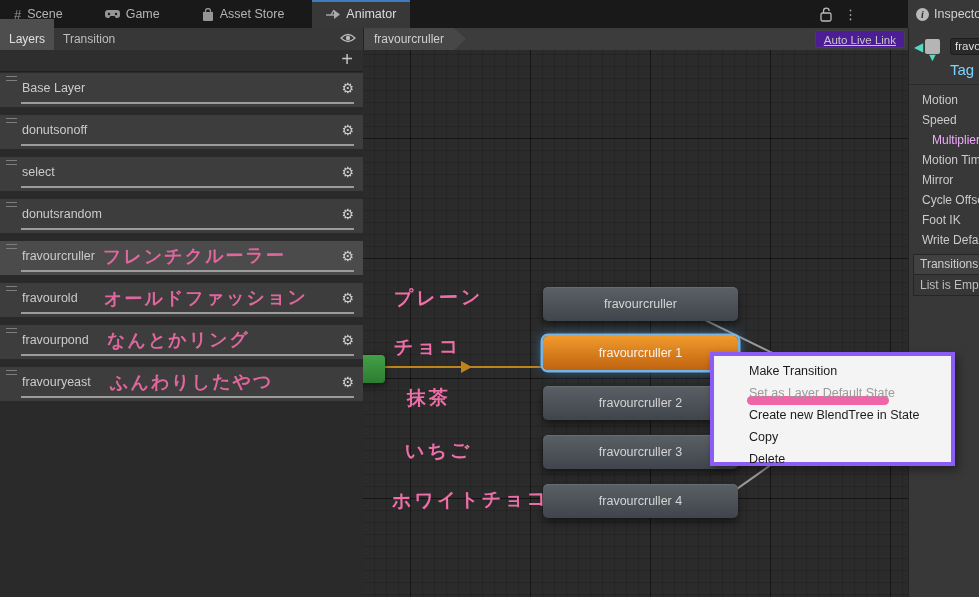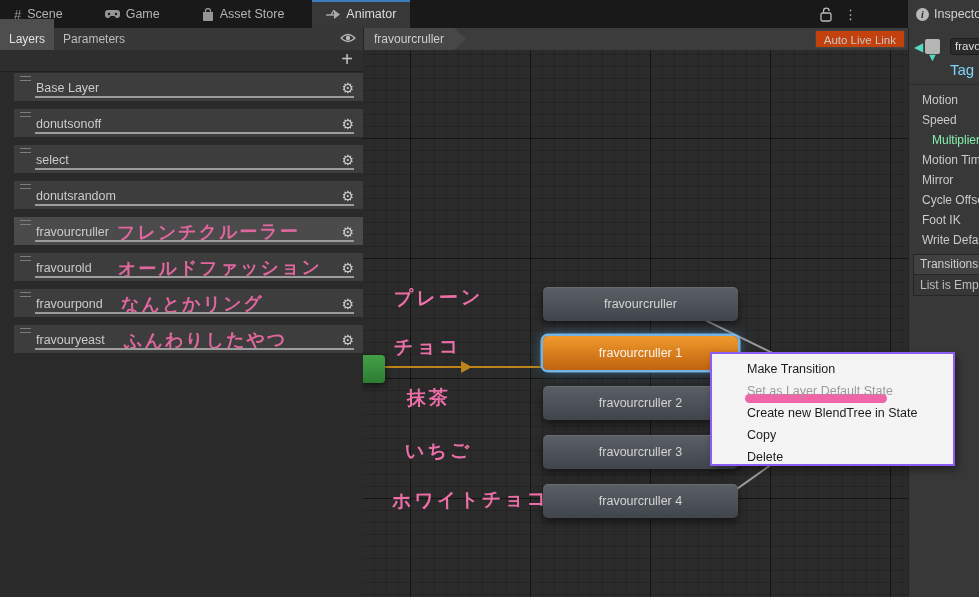--- a/index.html
+++ b/index.html
@@ -141,7 +141,7 @@
 
   <div id="subbar-left">
     <div class="subtab active">Layers</div>
-    <div class="subtab">Parameters</div>
+    <div class="subtab">Transition</div>
     <span id="eye-wrap">
         <svg width="16" height="12" viewBox="0 0 16 12">
           <path d="M1 6 Q8 -1 15 6 Q8 13 1 6 z" fill="none" stroke="#b8b8b8" stroke-width="1.2"></path>

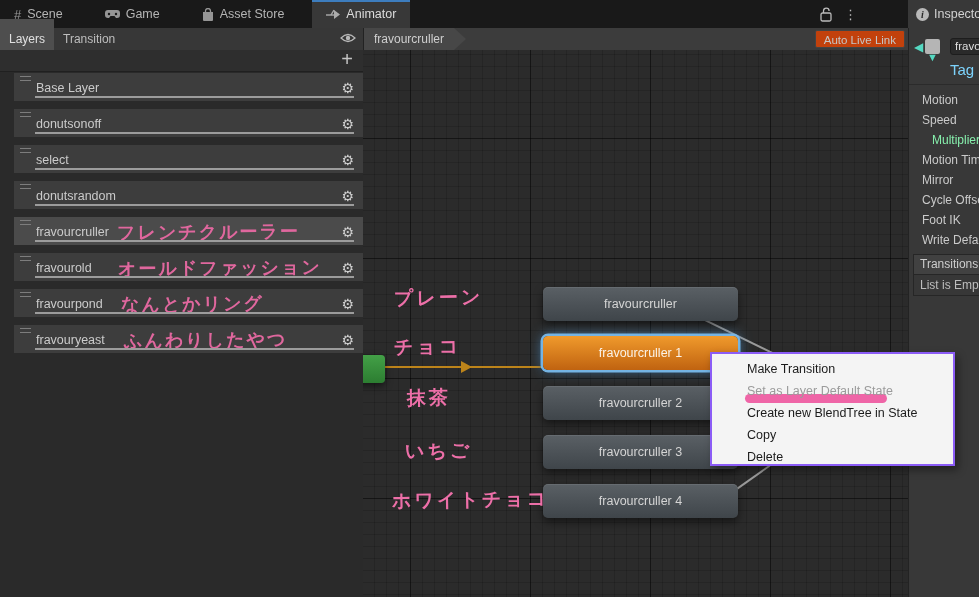--- a/index.html
+++ b/index.html
@@ -27,7 +27,7 @@
   #breadcrumb-bar { position:absolute; left:363px; top:28px; width:545px; height:22px; background:#3c3c3c; border-left:1px solid #222; }
   #breadcrumb { position:absolute; left:0; top:0; height:22px; line-height:22px; padding:0 22px 0 10px; background:#474747; color:#cfcfcf; font-size:12px;
     clip-path:polygon(0 0, calc(100% - 12px) 0, 100% 50%, calc(100% - 12px) 100%, 0 100%); }
-  #auto-live-link { position:absolute; right:3px; top:2px; height:18px; line-height:18px; padding:0 8px; background:#c2410c; border:1px solid #444; border-radius:2px; font-size:11.5px; color:#c6c6c6; }
+  #auto-live-link { position:absolute; right:3px; top:2px; height:18px; line-height:18px; padding:0 8px; background:#4c1d95; border:1px solid #444; border-radius:2px; font-size:11.5px; color:#c6c6c6;text-decoration:underline; }
   
   #layers-panel { position:absolute; left:0; top:50px; width:363px; height:547px; background:#2a2a2a; }
   #plusrow { position:relative; height:22px; background:#2e2e2e; border-bottom:1px solid #202020; }

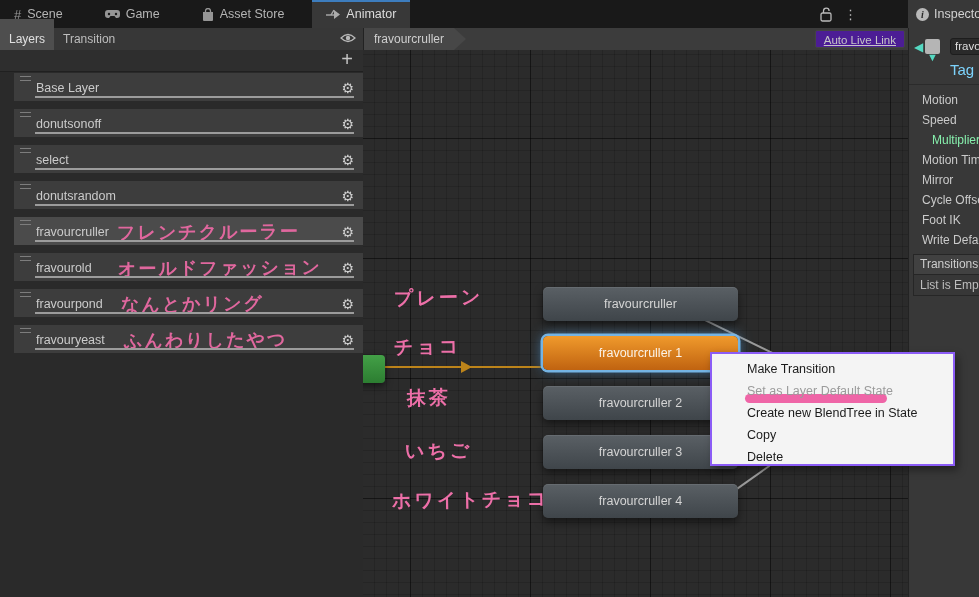--- a/index.html
+++ b/index.html
@@ -32,7 +32,7 @@
   #layers-panel { position:absolute; left:0; top:50px; width:363px; height:547px; background:#2a2a2a; }
   #plusrow { position:relative; height:22px; background:#2e2e2e; border-bottom:1px solid #202020; }
   #add-layer { position:absolute; right:10px; top:-2px; font-size:20px; color:#c4c4c4; font-weight:400; }
-  .layer-row { position:relative; height:28px; margin-bottom:8px; background:#3d3d3d;margin-left:14px; }
+  .layer-row { position:relative; height:34px; margin-bottom:8px; background:#3d3d3d; }
   .layer-row.selected { background:#4b4b4b; }
   .layer-name { position:absolute; left:22px; top:8px; font-size:12.5px; color:#cbcbcb; }
   .drag-handle { position:absolute; left:6px; top:3px; width:11px; height:5px; border-top:1px solid #7d7d7d; border-bottom:1px solid #7d7d7d; }

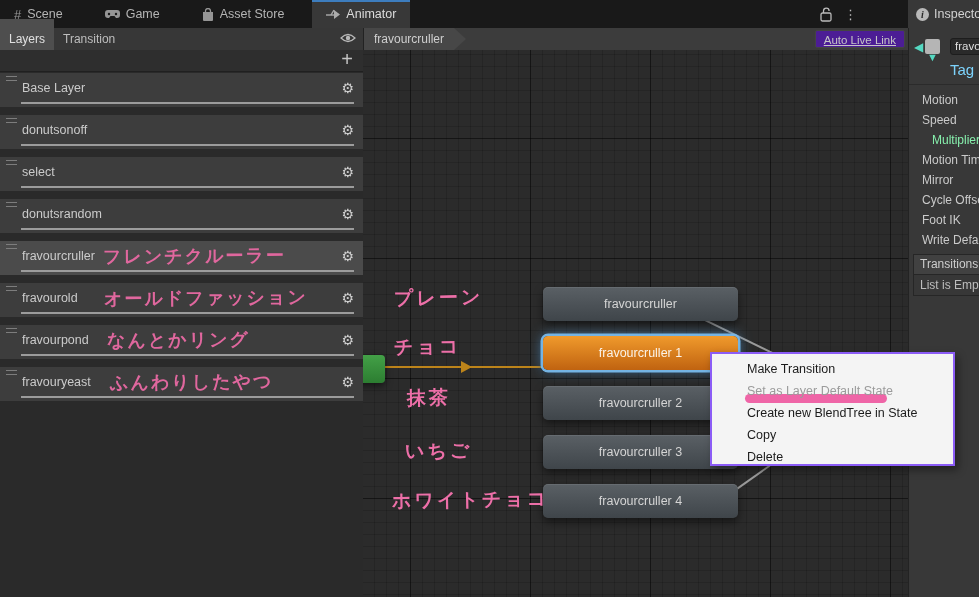--- a/index.html
+++ b/index.html
@@ -77,7 +77,7 @@
   #name-field { position:absolute; left:41px; top:10px; width:36px; height:17px; background:#2a2a2a; border:1px solid #1d1d1d; border-radius:3px; color:#dedede; font-size:11.5px; line-height:15px; padding-left:4px; overflow:hidden; white-space:nowrap; }
   #tag-label { position:absolute; left:41px; top:33px; font-size:15px; color:#7dd3fc; }
   .insp-row { height:20px; line-height:20px; padding-left:13px; font-size:12px; color:#cacaca; white-space:nowrap; overflow:hidden; }
-  .insp-row.dim { color:#86efac; padding-left:23px; }
+  .insp-row.dim { color:#f0abfc; padding-left:23px; }
   #insp-fields { padding-top:5px; }
   #transitions-box { margin:4px 0 0 4px; width:75px; border:1px solid #262626; }
   #transitions-header { height:19px; line-height:19px; background:#414141; padding-left:6px; font-size:12px; color:#cdcdcd; white-space:nowrap; }

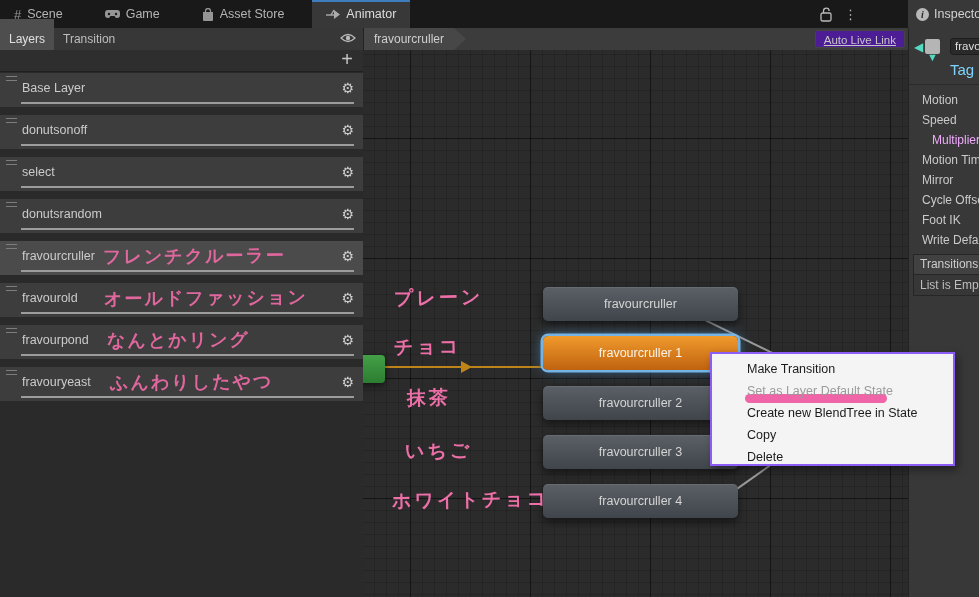--- a/index.html
+++ b/index.html
@@ -63,7 +63,7 @@
   #edge-b { left:372px; top:439px; width:153px; background:#9a9a9a; transform:rotate(-35.3deg); }
   .graph-anno { position:absolute; font-size:19px; font-weight:600; letter-spacing:3px; color:#ed6fa8; transform:rotate(-1deg); white-space:nowrap; }
   
-  #context-menu { position:absolute; left:710px; top:352px; width:245px; height:114px; background:#f4f4f4; border:2px solid #8b5cf6; box-shadow:3px 4px 8px rgba(0,0,0,.4); padding-top:4px; z-index:20; }
+  #context-menu { position:absolute; left:710px; top:352px; width:245px; height:114px; background:#f4f4f4; border:4px solid #8b5cf6; box-shadow:3px 4px 8px rgba(0,0,0,.4); padding-top:4px; z-index:20; }
   .menu-item { position:relative; height:22px; line-height:22px; padding-left:35px; font-size:12.5px; color:#1b1b1b; z-index:2; }
   .menu-item.disabled { color:#9b9b9b; }
   #menu-marker { position:absolute; left:33px; top:40px; width:142px; height:9px; background:#ee58a0; border-radius:5px; opacity:.92; z-index:1; }

